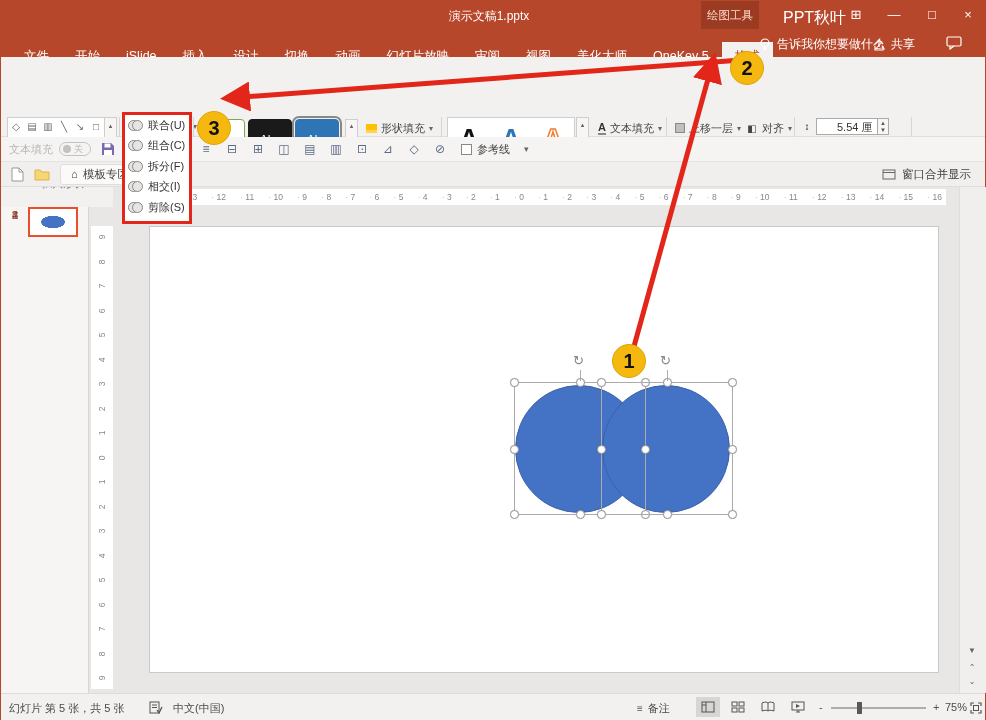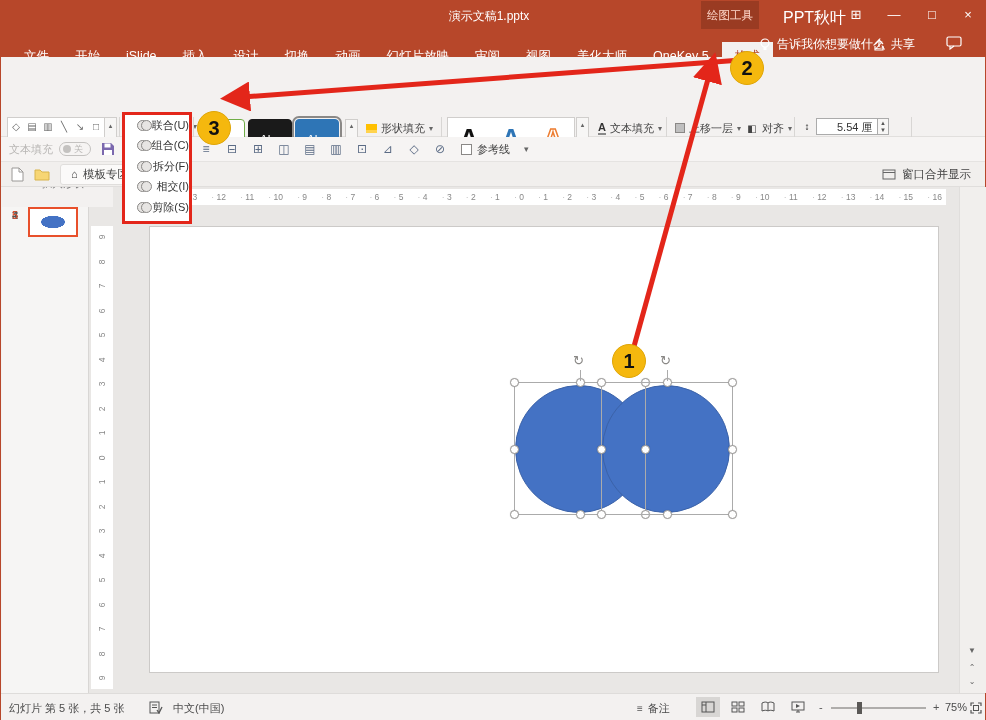--- a/index.html
+++ b/index.html
@@ -123,7 +123,7 @@
   
   .red-rect { left:121px; top:111px; width:70px; height:112px; border:3px solid #E3261A; background:#fff; z-index:40; }
   .merge-menu { left:124px; top:114px; width:64px; z-index:41; background:#fff; }
-  .mm-item { display:flex; align-items:center; gap:5px; height:20.5px; padding-left:12px; font-size:11px; color:#333; white-space:nowrap; }
+  .mm-item { display:flex; align-items:center; gap:5px; height:20.5px; padding-left:3px; font-size:11px; color:#333; white-space:nowrap; }
   .overlay-svg { left:0; top:0; width:986px; height:720px; z-index:60; pointer-events:none; }
   .badge { width:34px; height:34px; border-radius:50%; background:#F5B80E; border:1px solid #DFA507; color:#111; font-size:20px; font-weight:bold; display:flex; align-items:center; justify-content:center; z-index:70; }
 </style>

